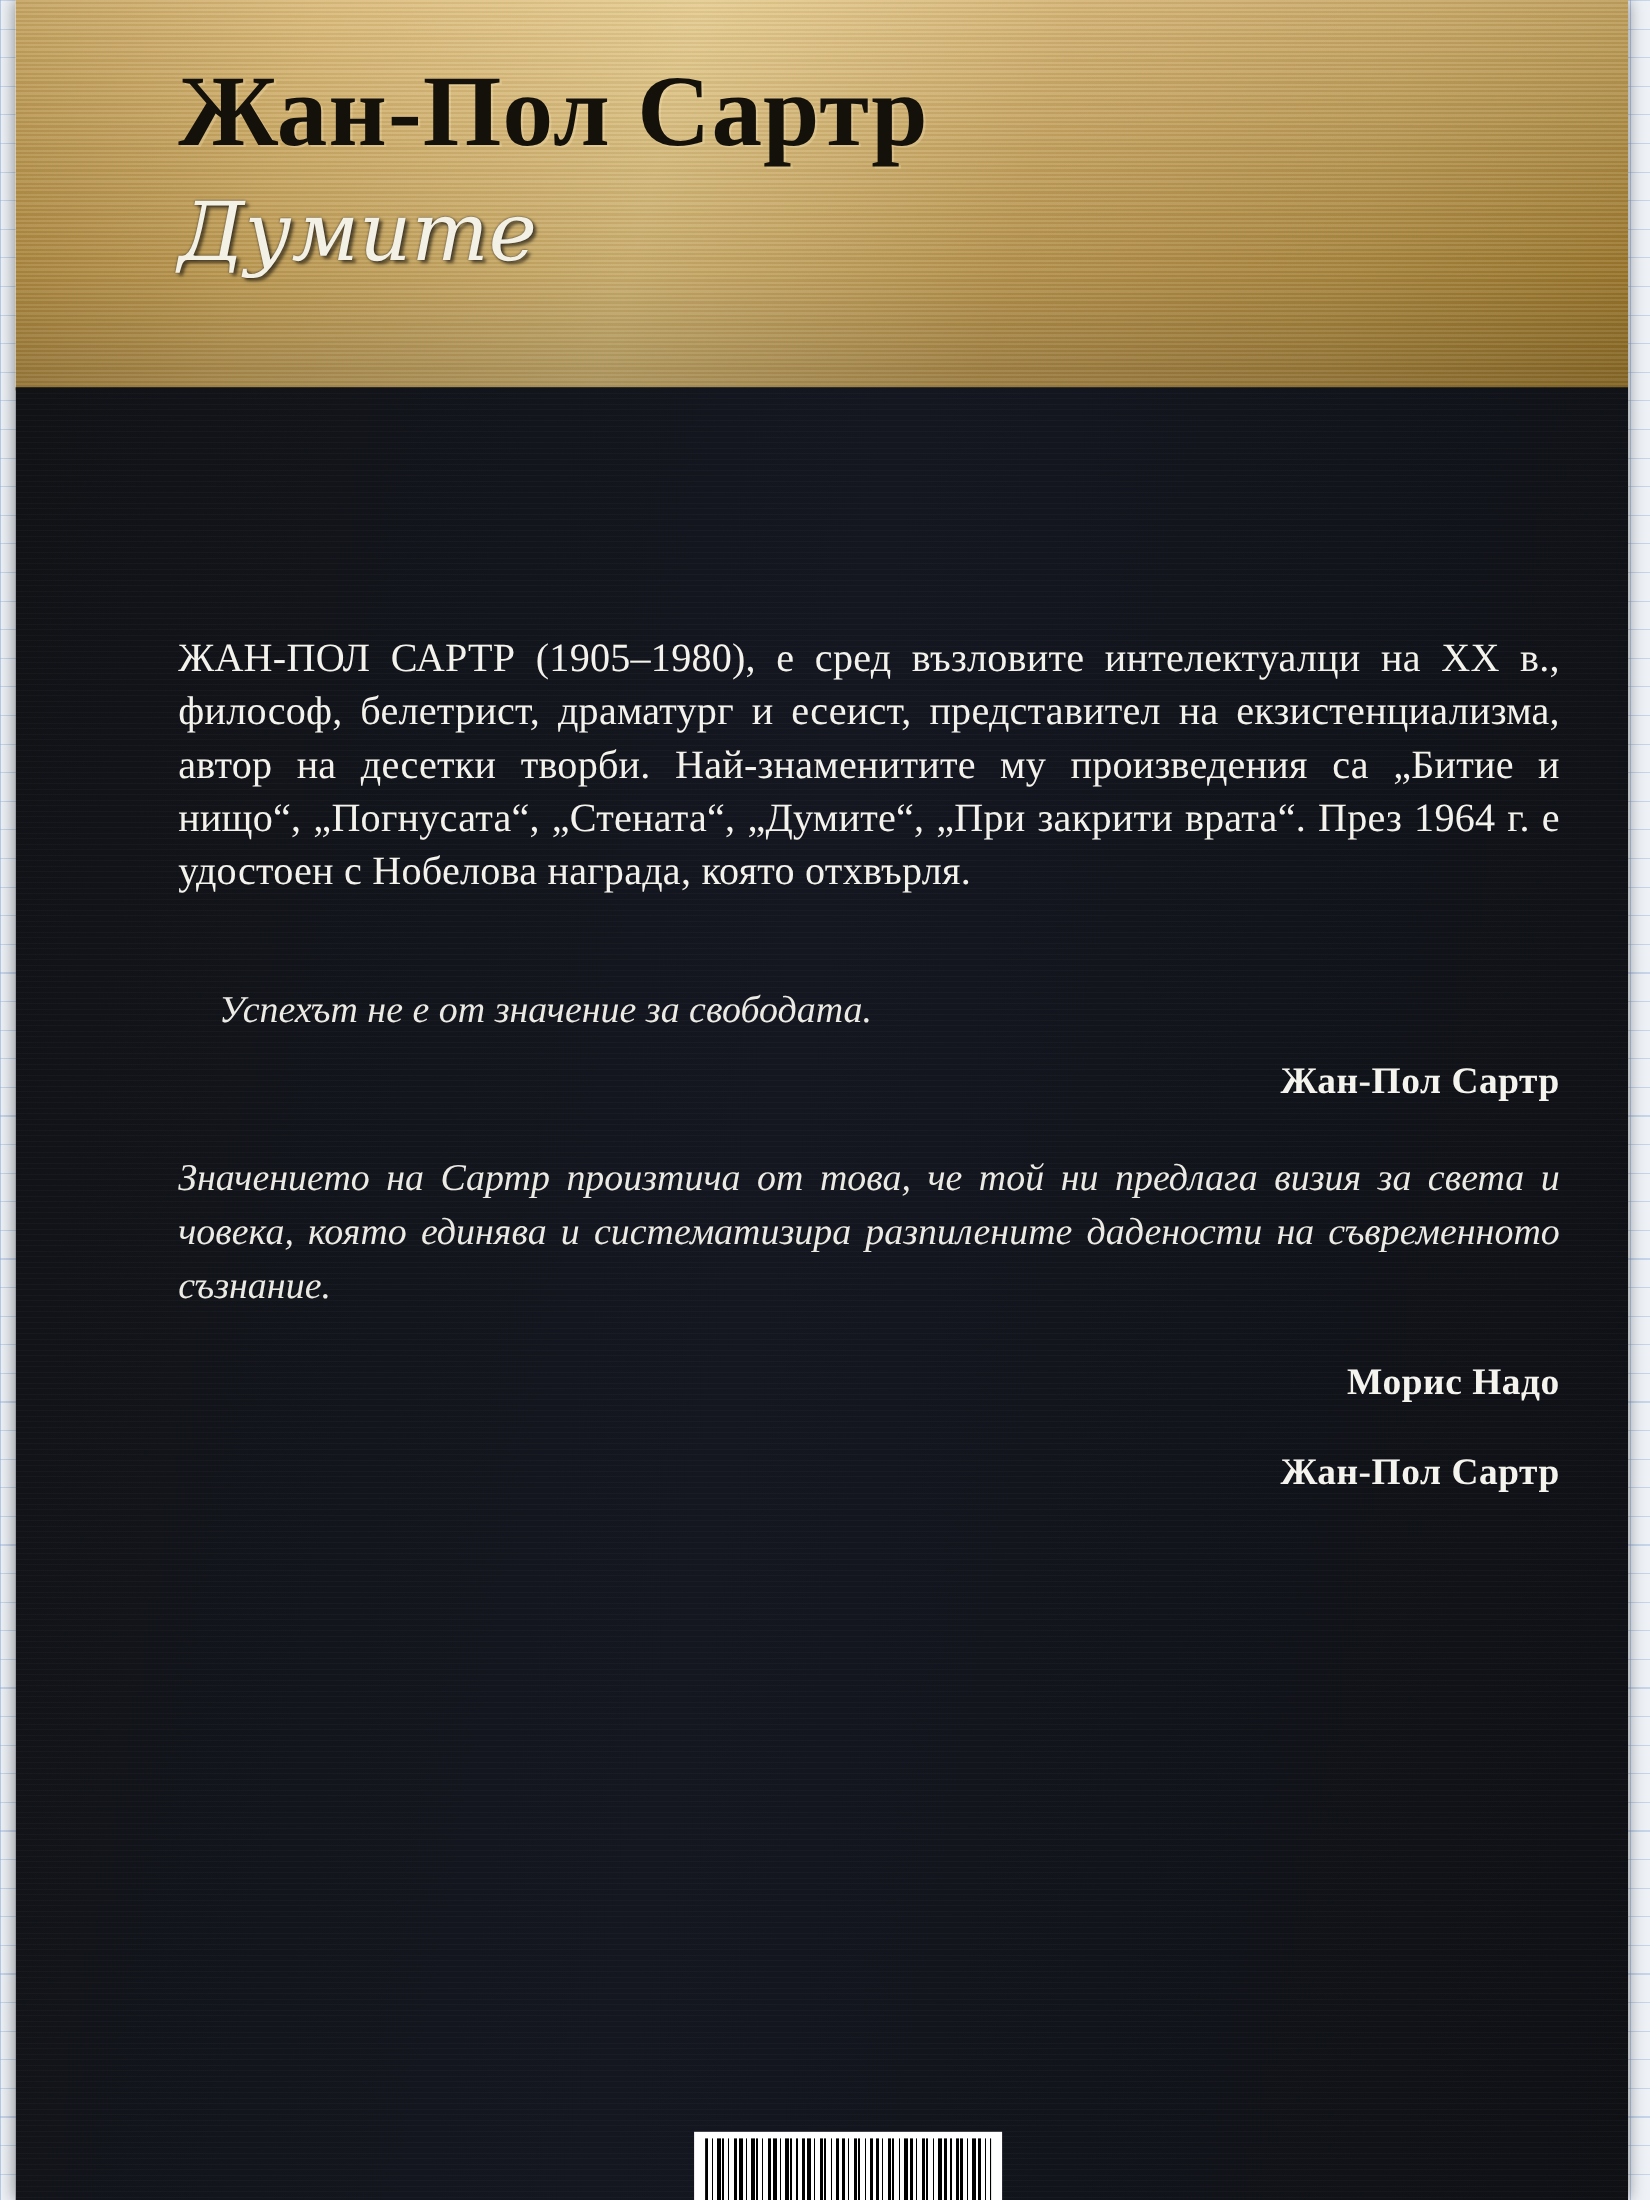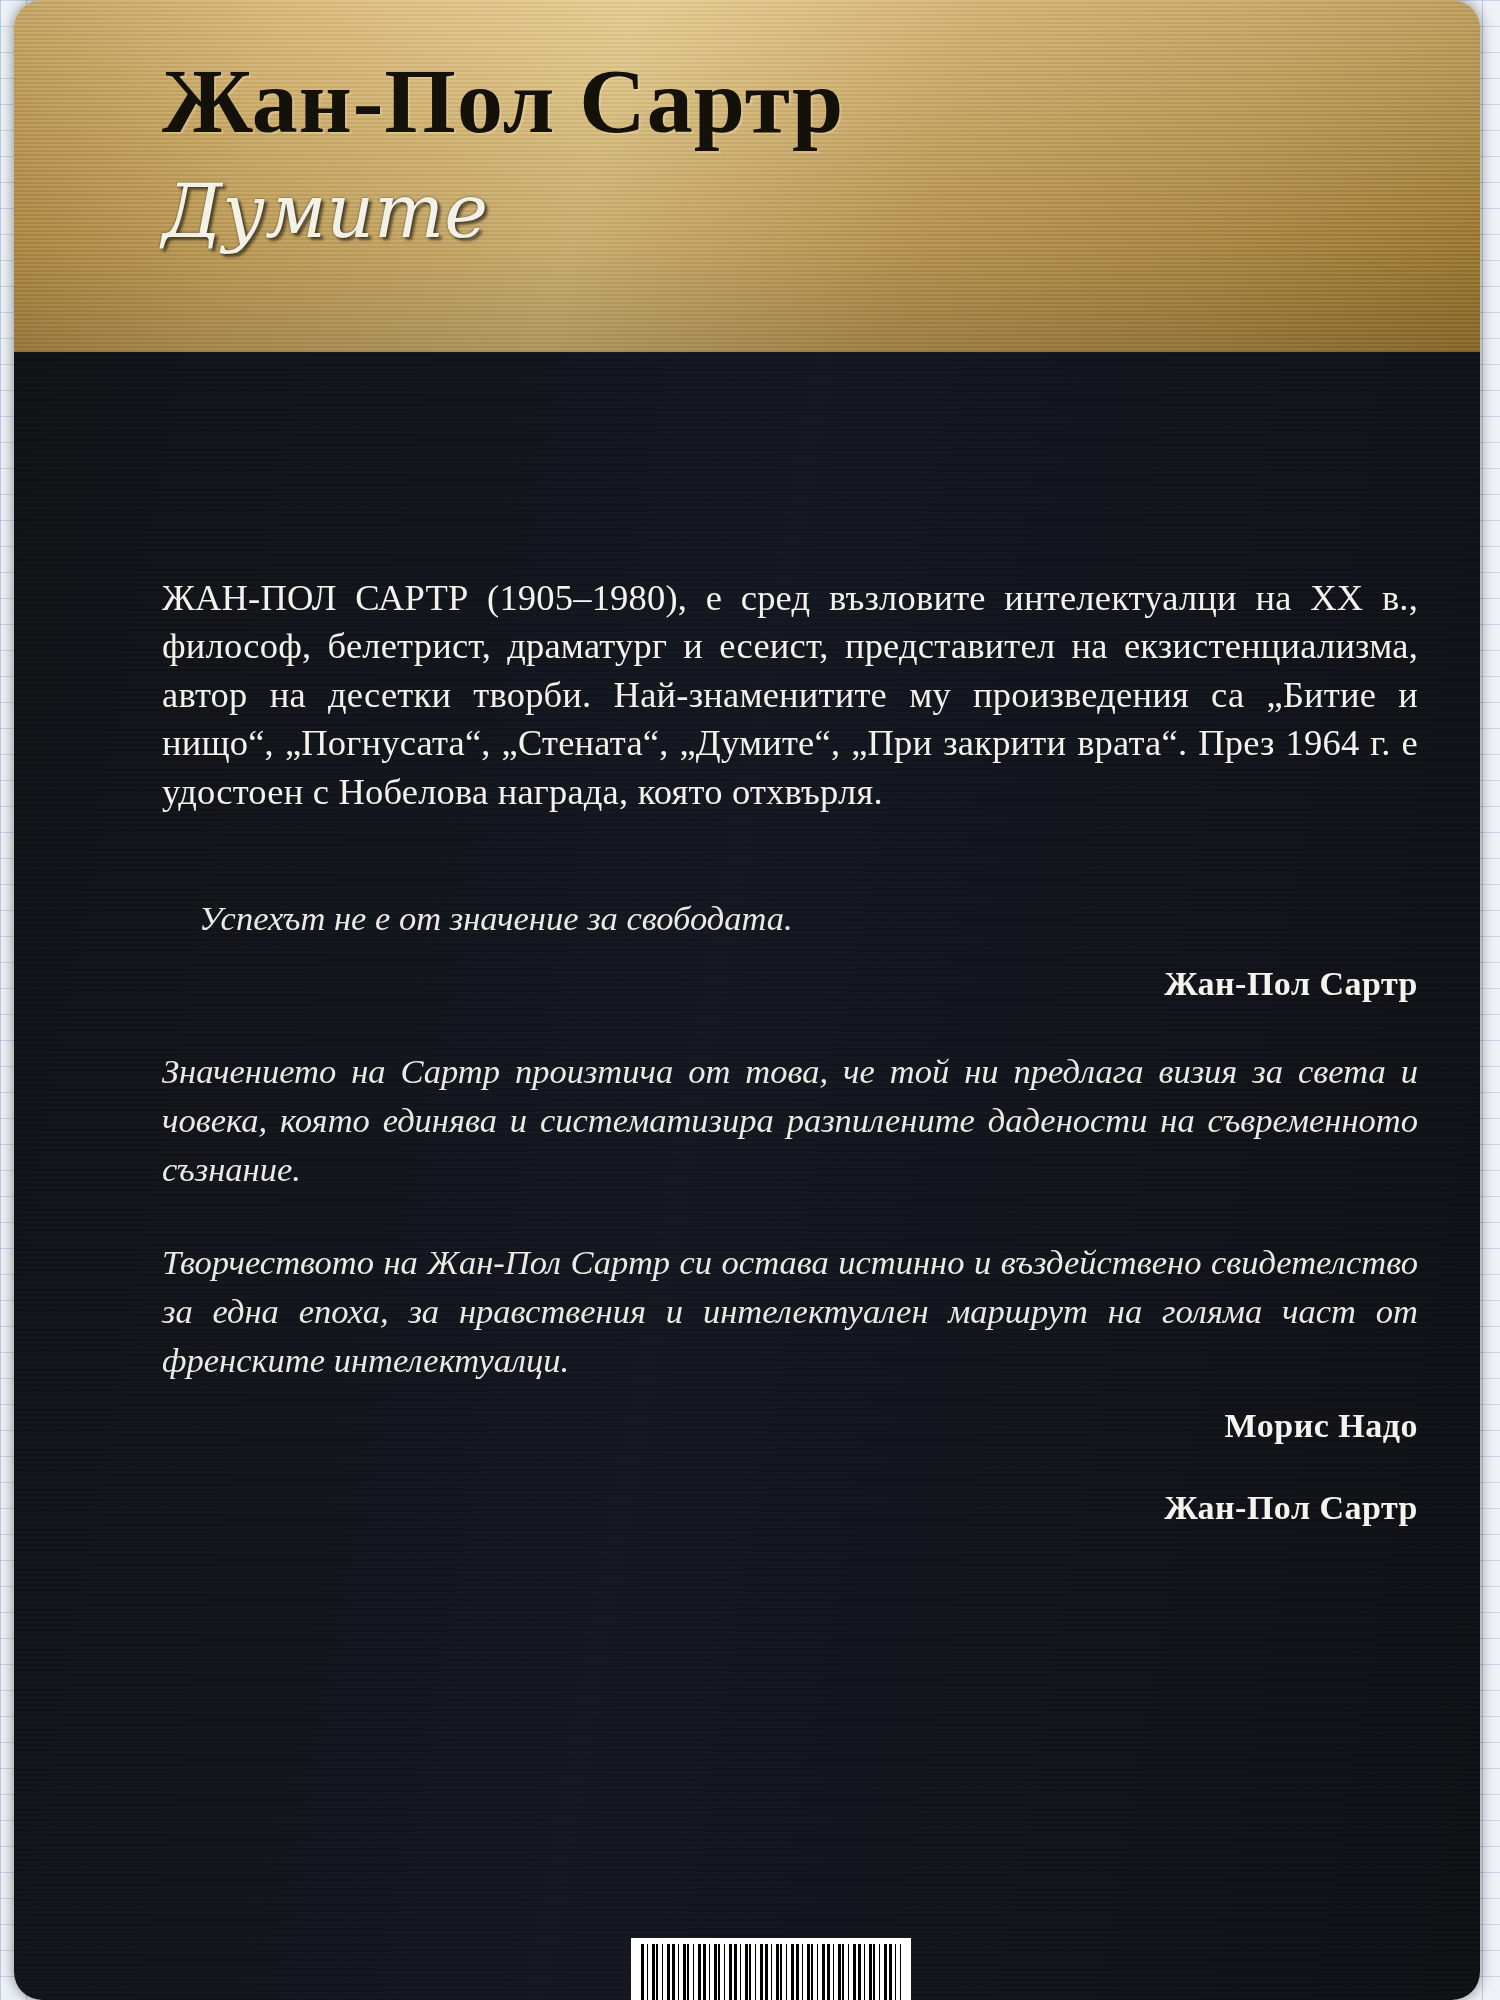--- a/index.html
+++ b/index.html
@@ -34,7 +34,6 @@
     height: 2000px;
     box-shadow: 0 0 14px rgba(0,0,0,0.45);
     overflow: hidden;
-    border-radius: 28px;
   }
 
   

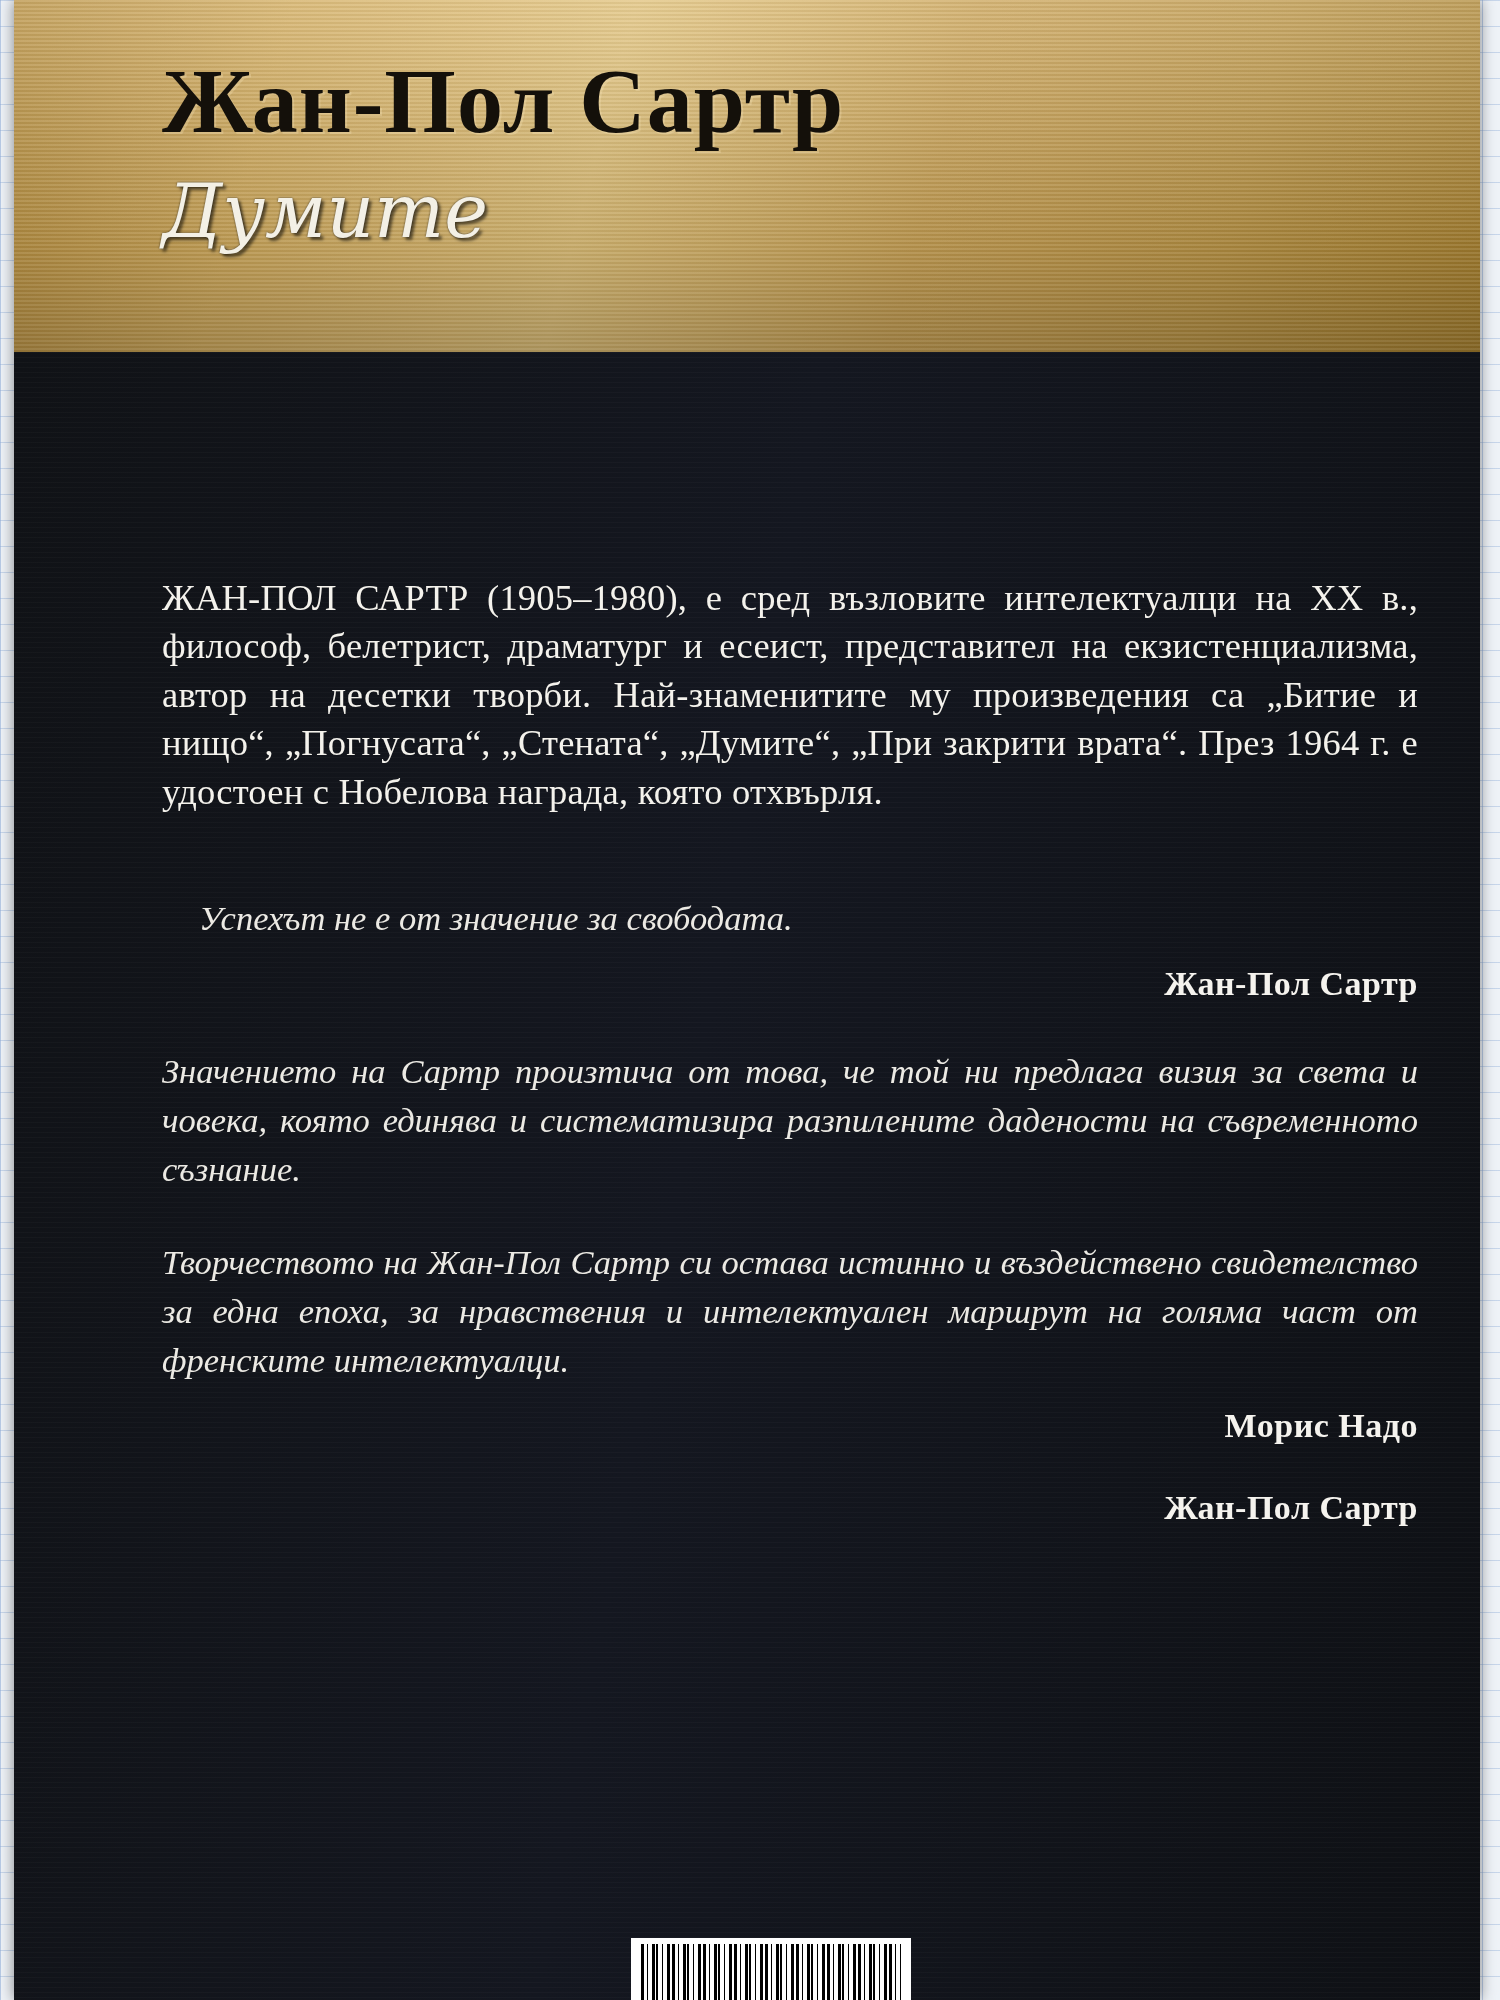--- a/index.html
+++ b/index.html
@@ -190,7 +190,6 @@
       </div>
 
       <div class="quote-block">
-        <div class="quote-text">Творчеството на Жан-Пол Сартр си остава истинно и въздействено свидетелство за една епоха, за нравствения и интелектуален маршрут на голяма част от френските интелектуалци.</div>
         <div class="quote-attr">Морис Надо</div>
       </div>
 

